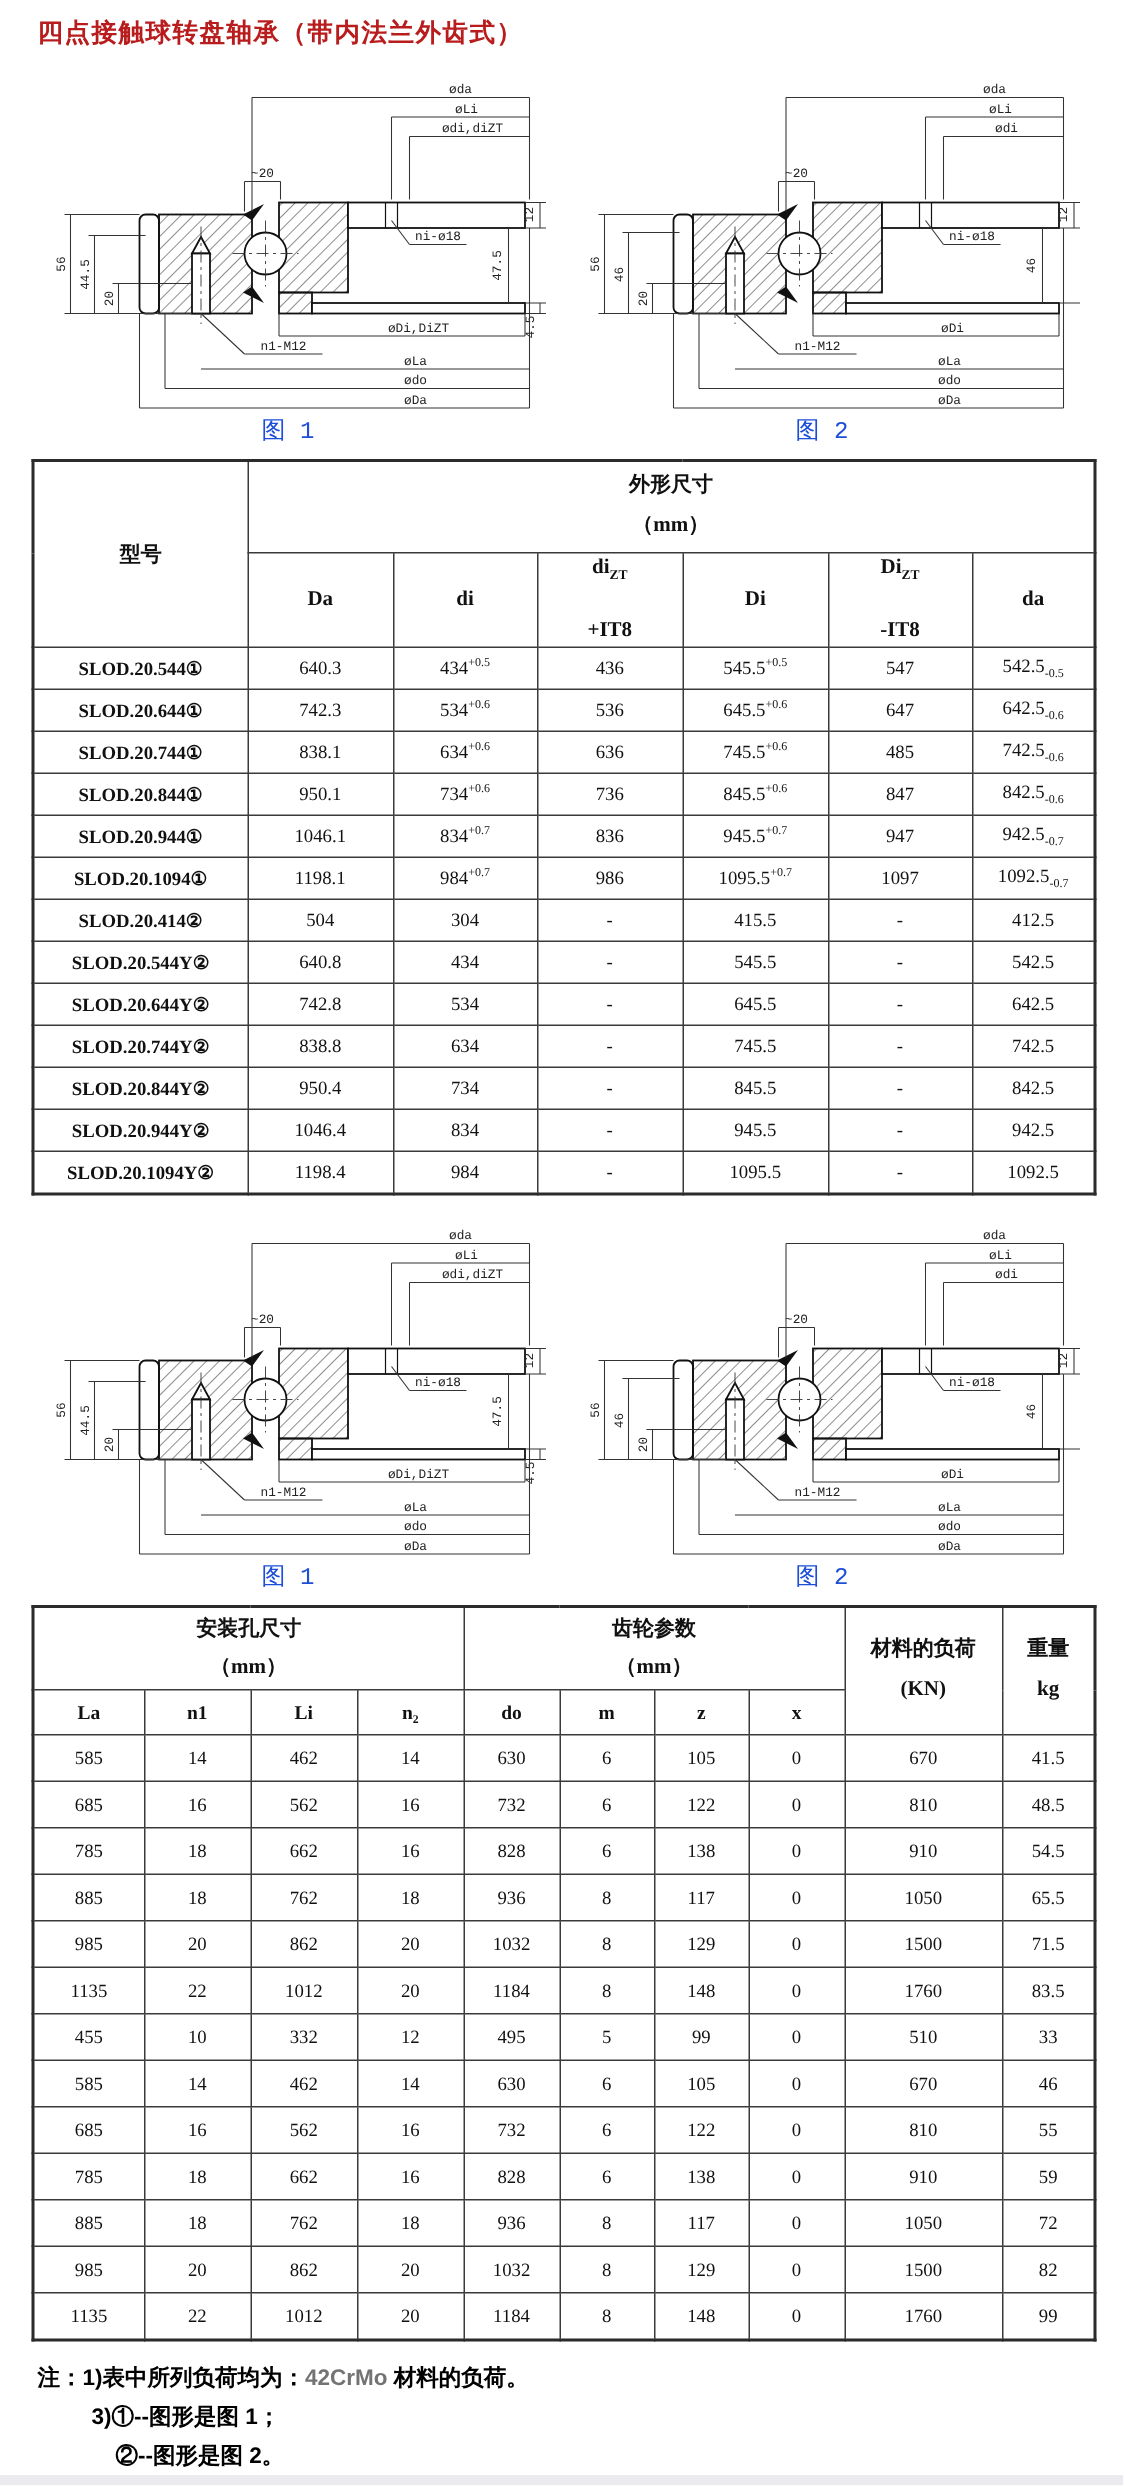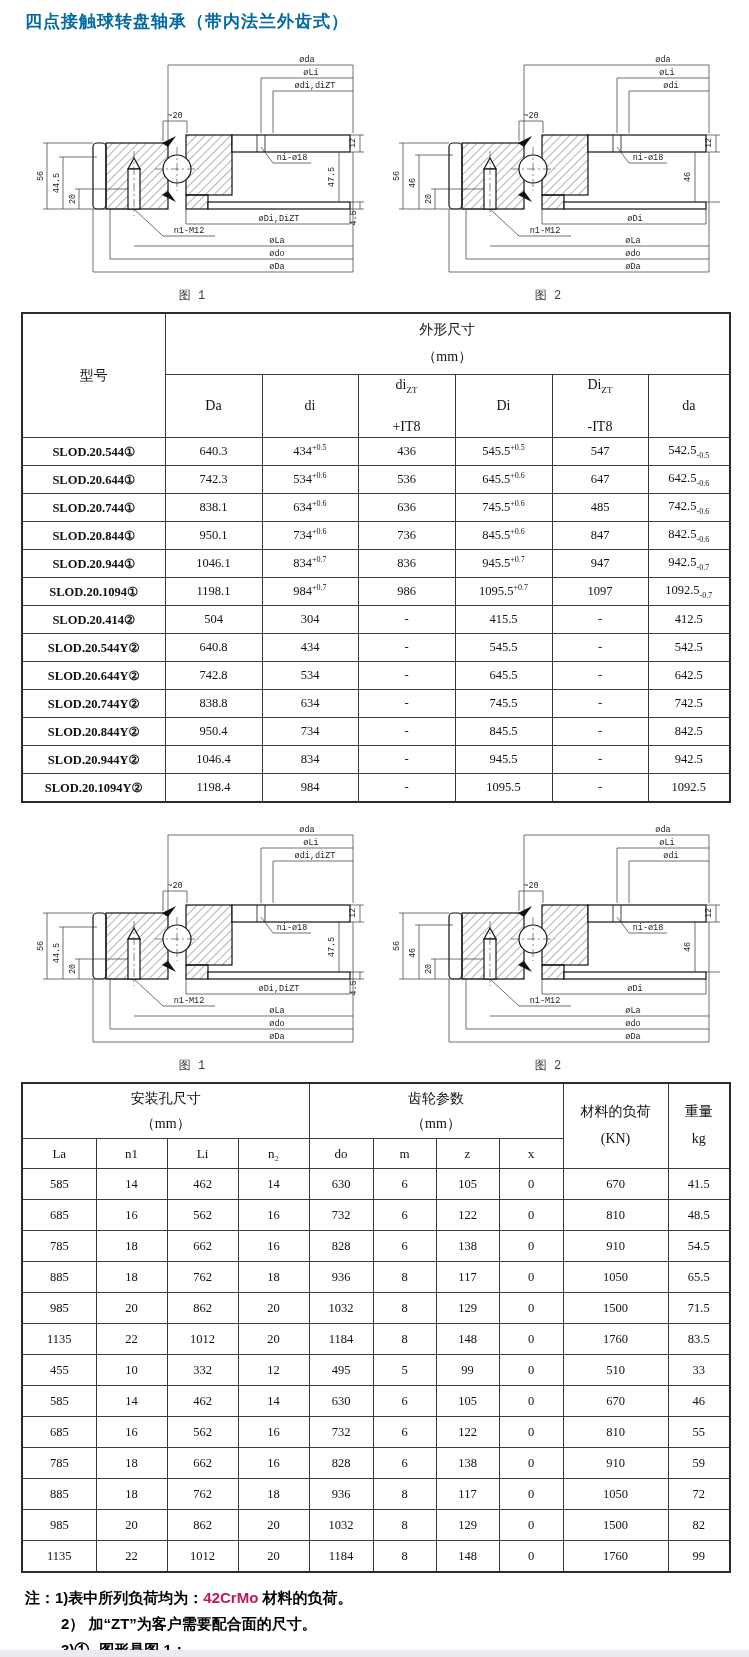--- a/index.html
+++ b/index.html
@@ -6,7 +6,7 @@
   .page{position:relative;width:749px;height:1657px;background:#ffffff;overflow:hidden;
         font-family:"Liberation Serif", serif;color:#111;}
   .title{margin:10px 0 0 25px;font-family:"Liberation Sans", sans-serif;
-         font-size:17px;font-weight:bold;letter-spacing:1px;color:#0369a1;}
+         font-size:17px;font-weight:bold;letter-spacing:1px;color:#b91c1c;}
   
   .figures-row{display:flex;justify-content:flex-start;gap:0;margin:10px 6px 0 14px;}
   .figure{width:356px;text-align:center;}

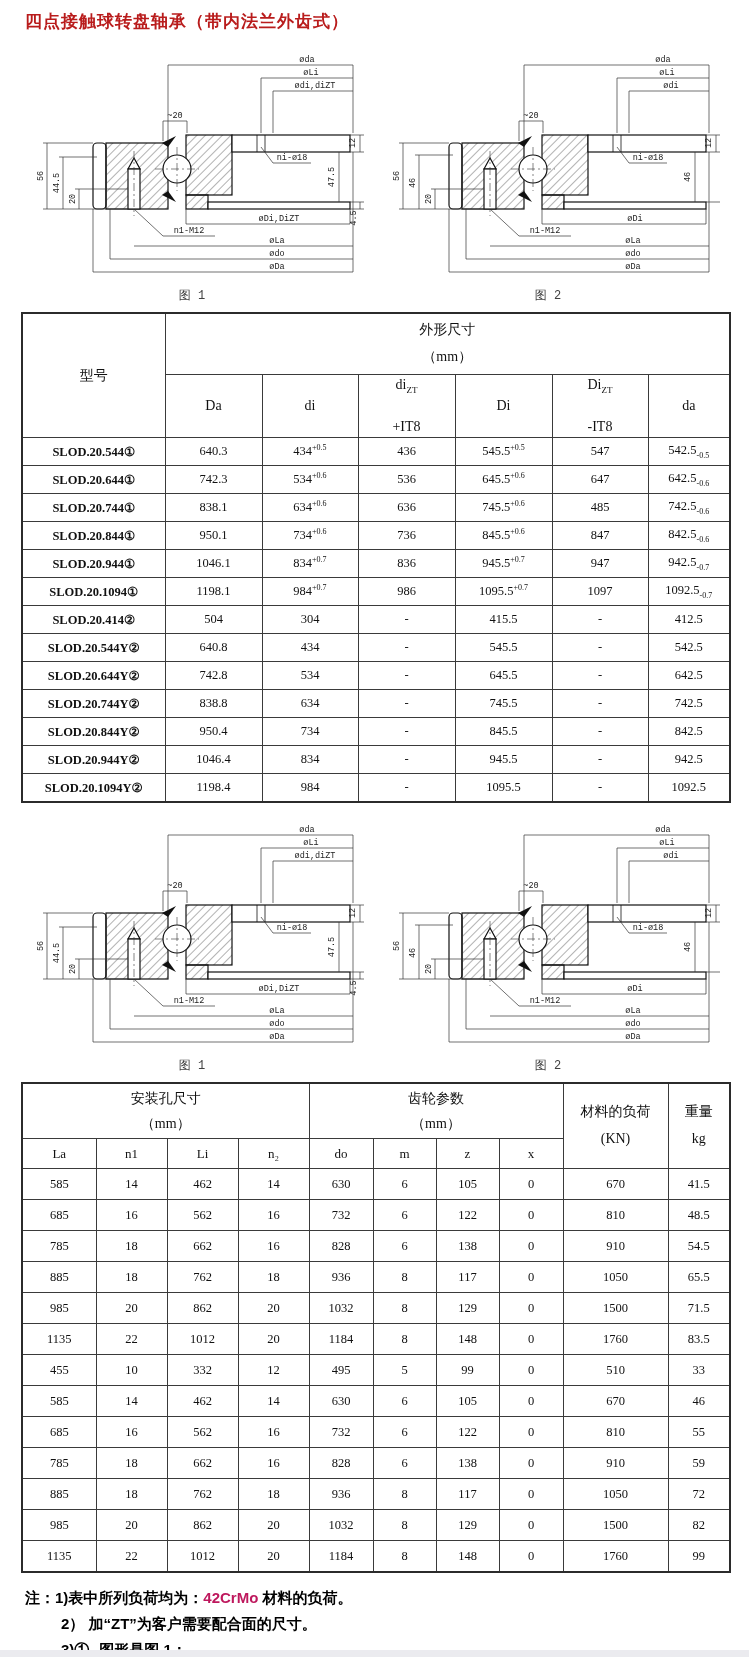--- a/index.html
+++ b/index.html
@@ -11,7 +11,7 @@
   .figures-row{display:flex;justify-content:flex-start;gap:0;margin:10px 6px 0 14px;}
   .figure{width:356px;text-align:center;}
   .figure svg{display:block;margin:0 auto;}
-  .fig-caption{font-size:12px;color:#404040;margin-top:11px;font-family:"Liberation Mono", monospace;}
+  .fig-caption{font-size:16px;color:#1d4ed8;margin-top:1px;font-family:"Liberation Mono", monospace;}
   .part{fill:#fff;stroke:#111;stroke-width:1.2;}
   .hatch{fill:url(#hatchA);}
   .hatchB{fill:url(#hatchB);}

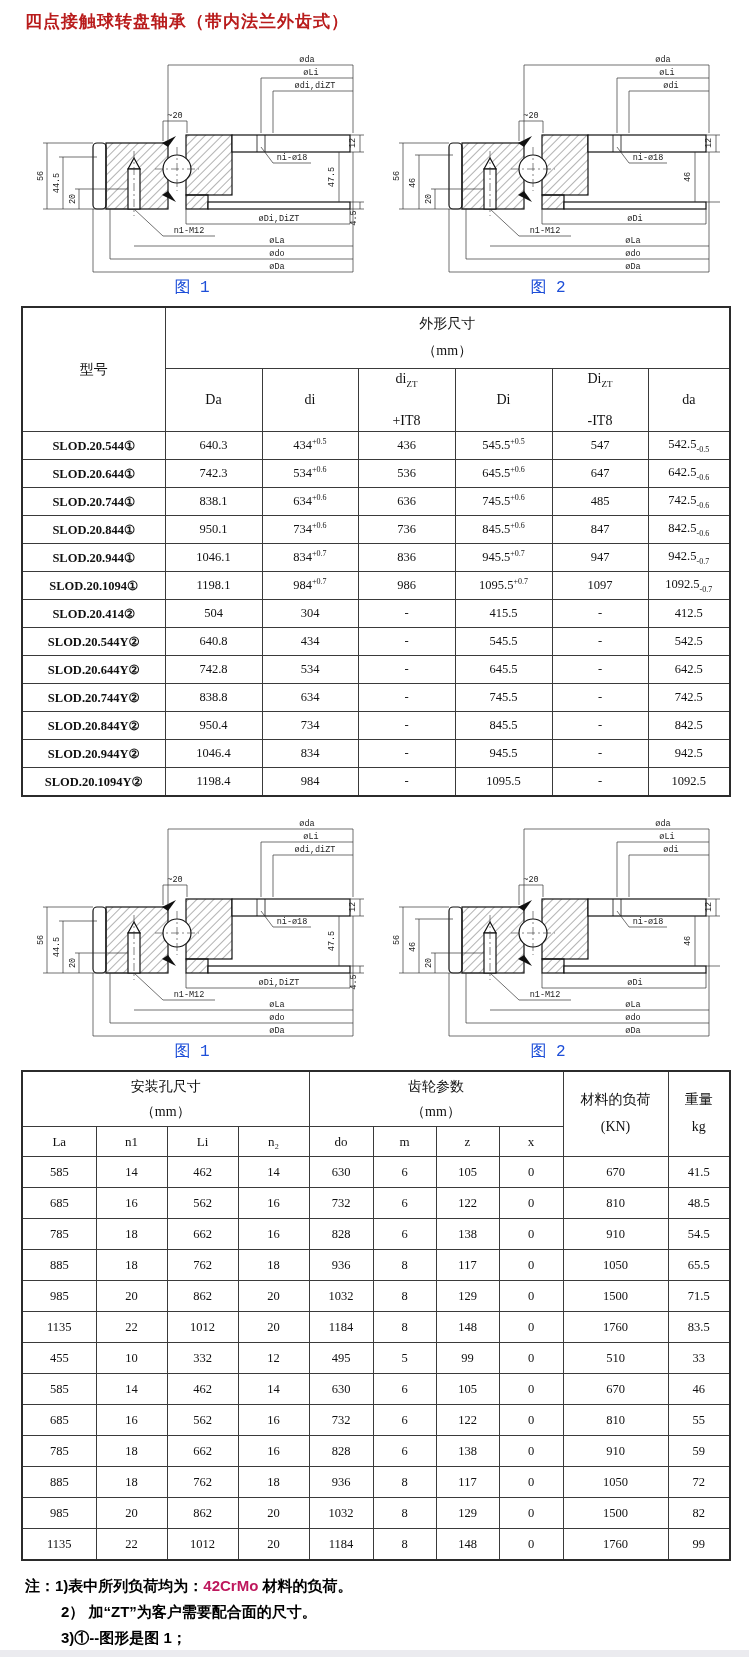--- a/index.html
+++ b/index.html
@@ -24,7 +24,7 @@
         font-family:"Liberation Serif", serif;}
   table, th, td{border:1px solid #3a3a3a;}
   table{border:2px solid #2b2b2b;}
-  th{font-weight:normal;}
+  th{font-weight:bold;}
   .t1 .group-h{height:58px;font-size:14px;line-height:1.9;}
   .t1 .col-h{height:60px;font-size:14px;}
   .t1 td{height:25px;font-size:12.5px;text-align:center;}

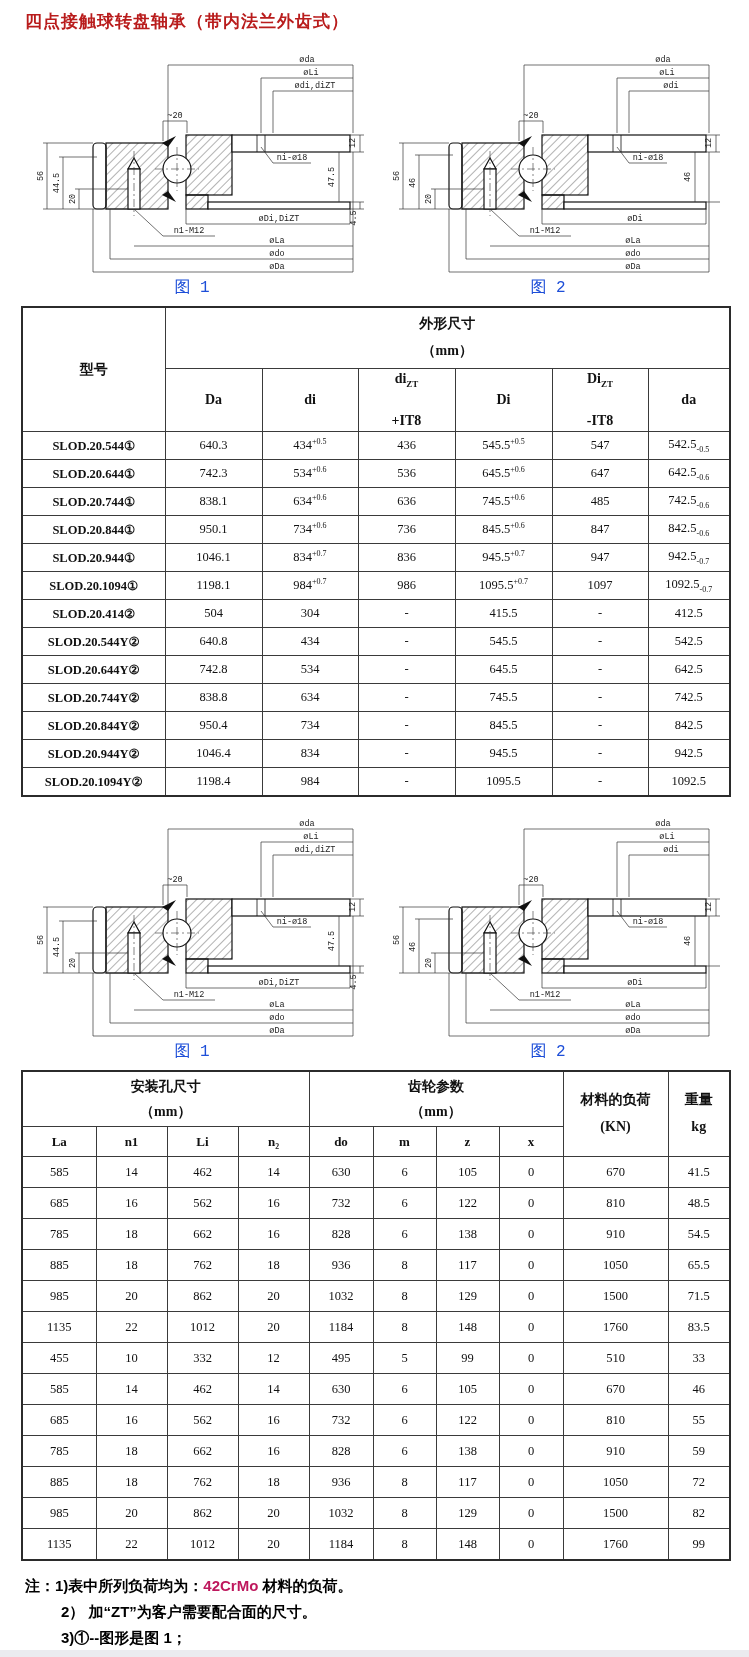--- a/index.html
+++ b/index.html
@@ -42,7 +42,7 @@
          font-weight:bold;font-size:15px;line-height:26px;color:#000;}
   .notes .ind1{padding-left:36px;}
   .notes .ind2{padding-left:52px;}
-  .mat{color:#be185d;}
+  .mat{color:#737373;}
   .bottom-strip{position:absolute;left:0;bottom:0;width:100%;height:7px;background:#ebebef;}
 </style>
 </head>

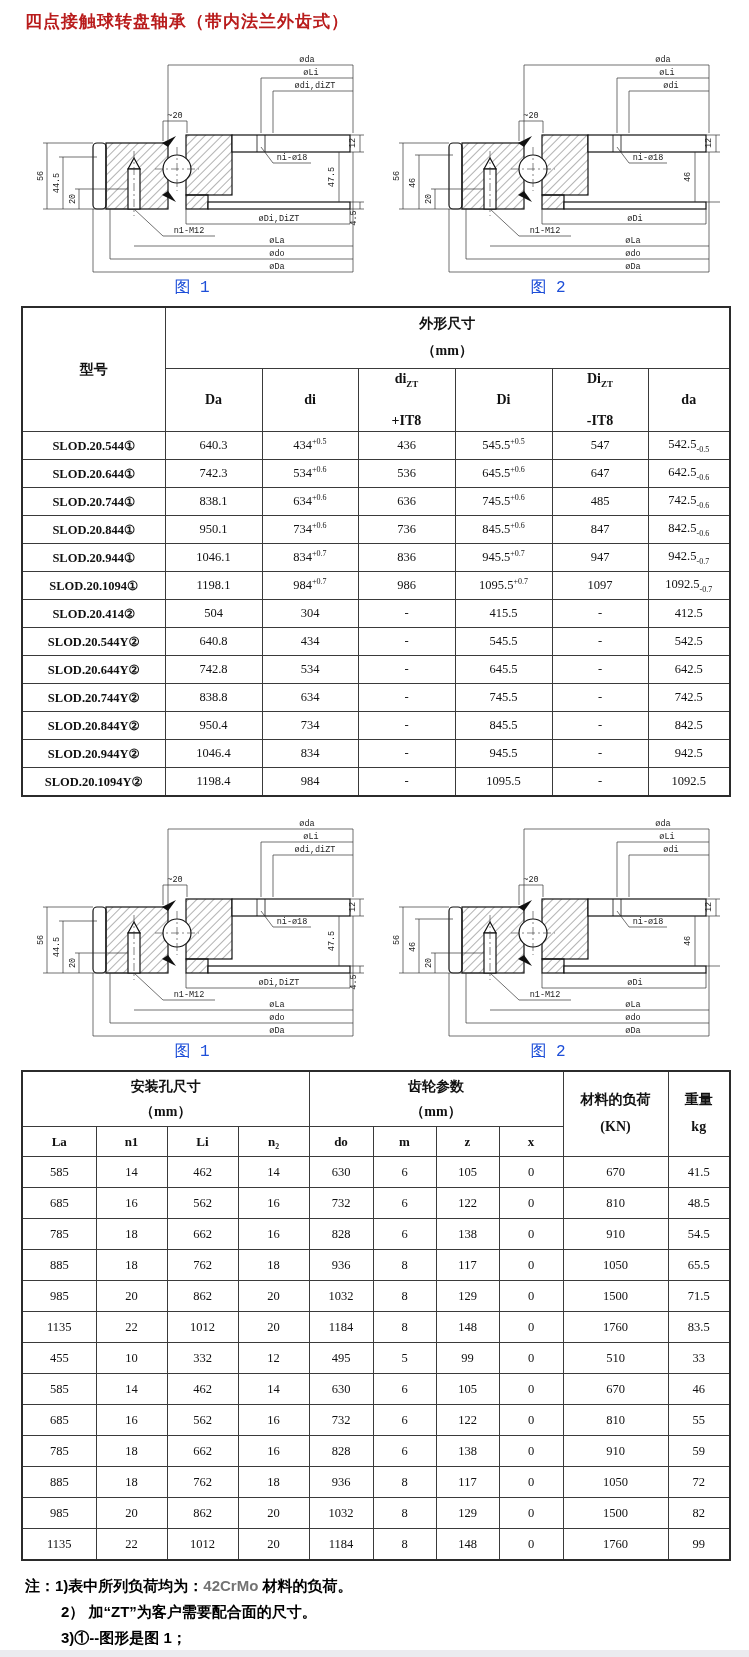--- a/index.html
+++ b/index.html
@@ -743,7 +743,6 @@
 
   <div class="notes">
     <div><span>注：1)表中所列负荷均为：</span><span class="mat">42CrMo</span><span> 材料的负荷。</span></div>
-    <div class="ind1">2） 加“ZT”为客户需要配合面的尺寸。</div>
     <div class="ind1">3)①--图形是图 1；</div>
     <div class="ind2">②--图形是图 2。</div>
   </div>

